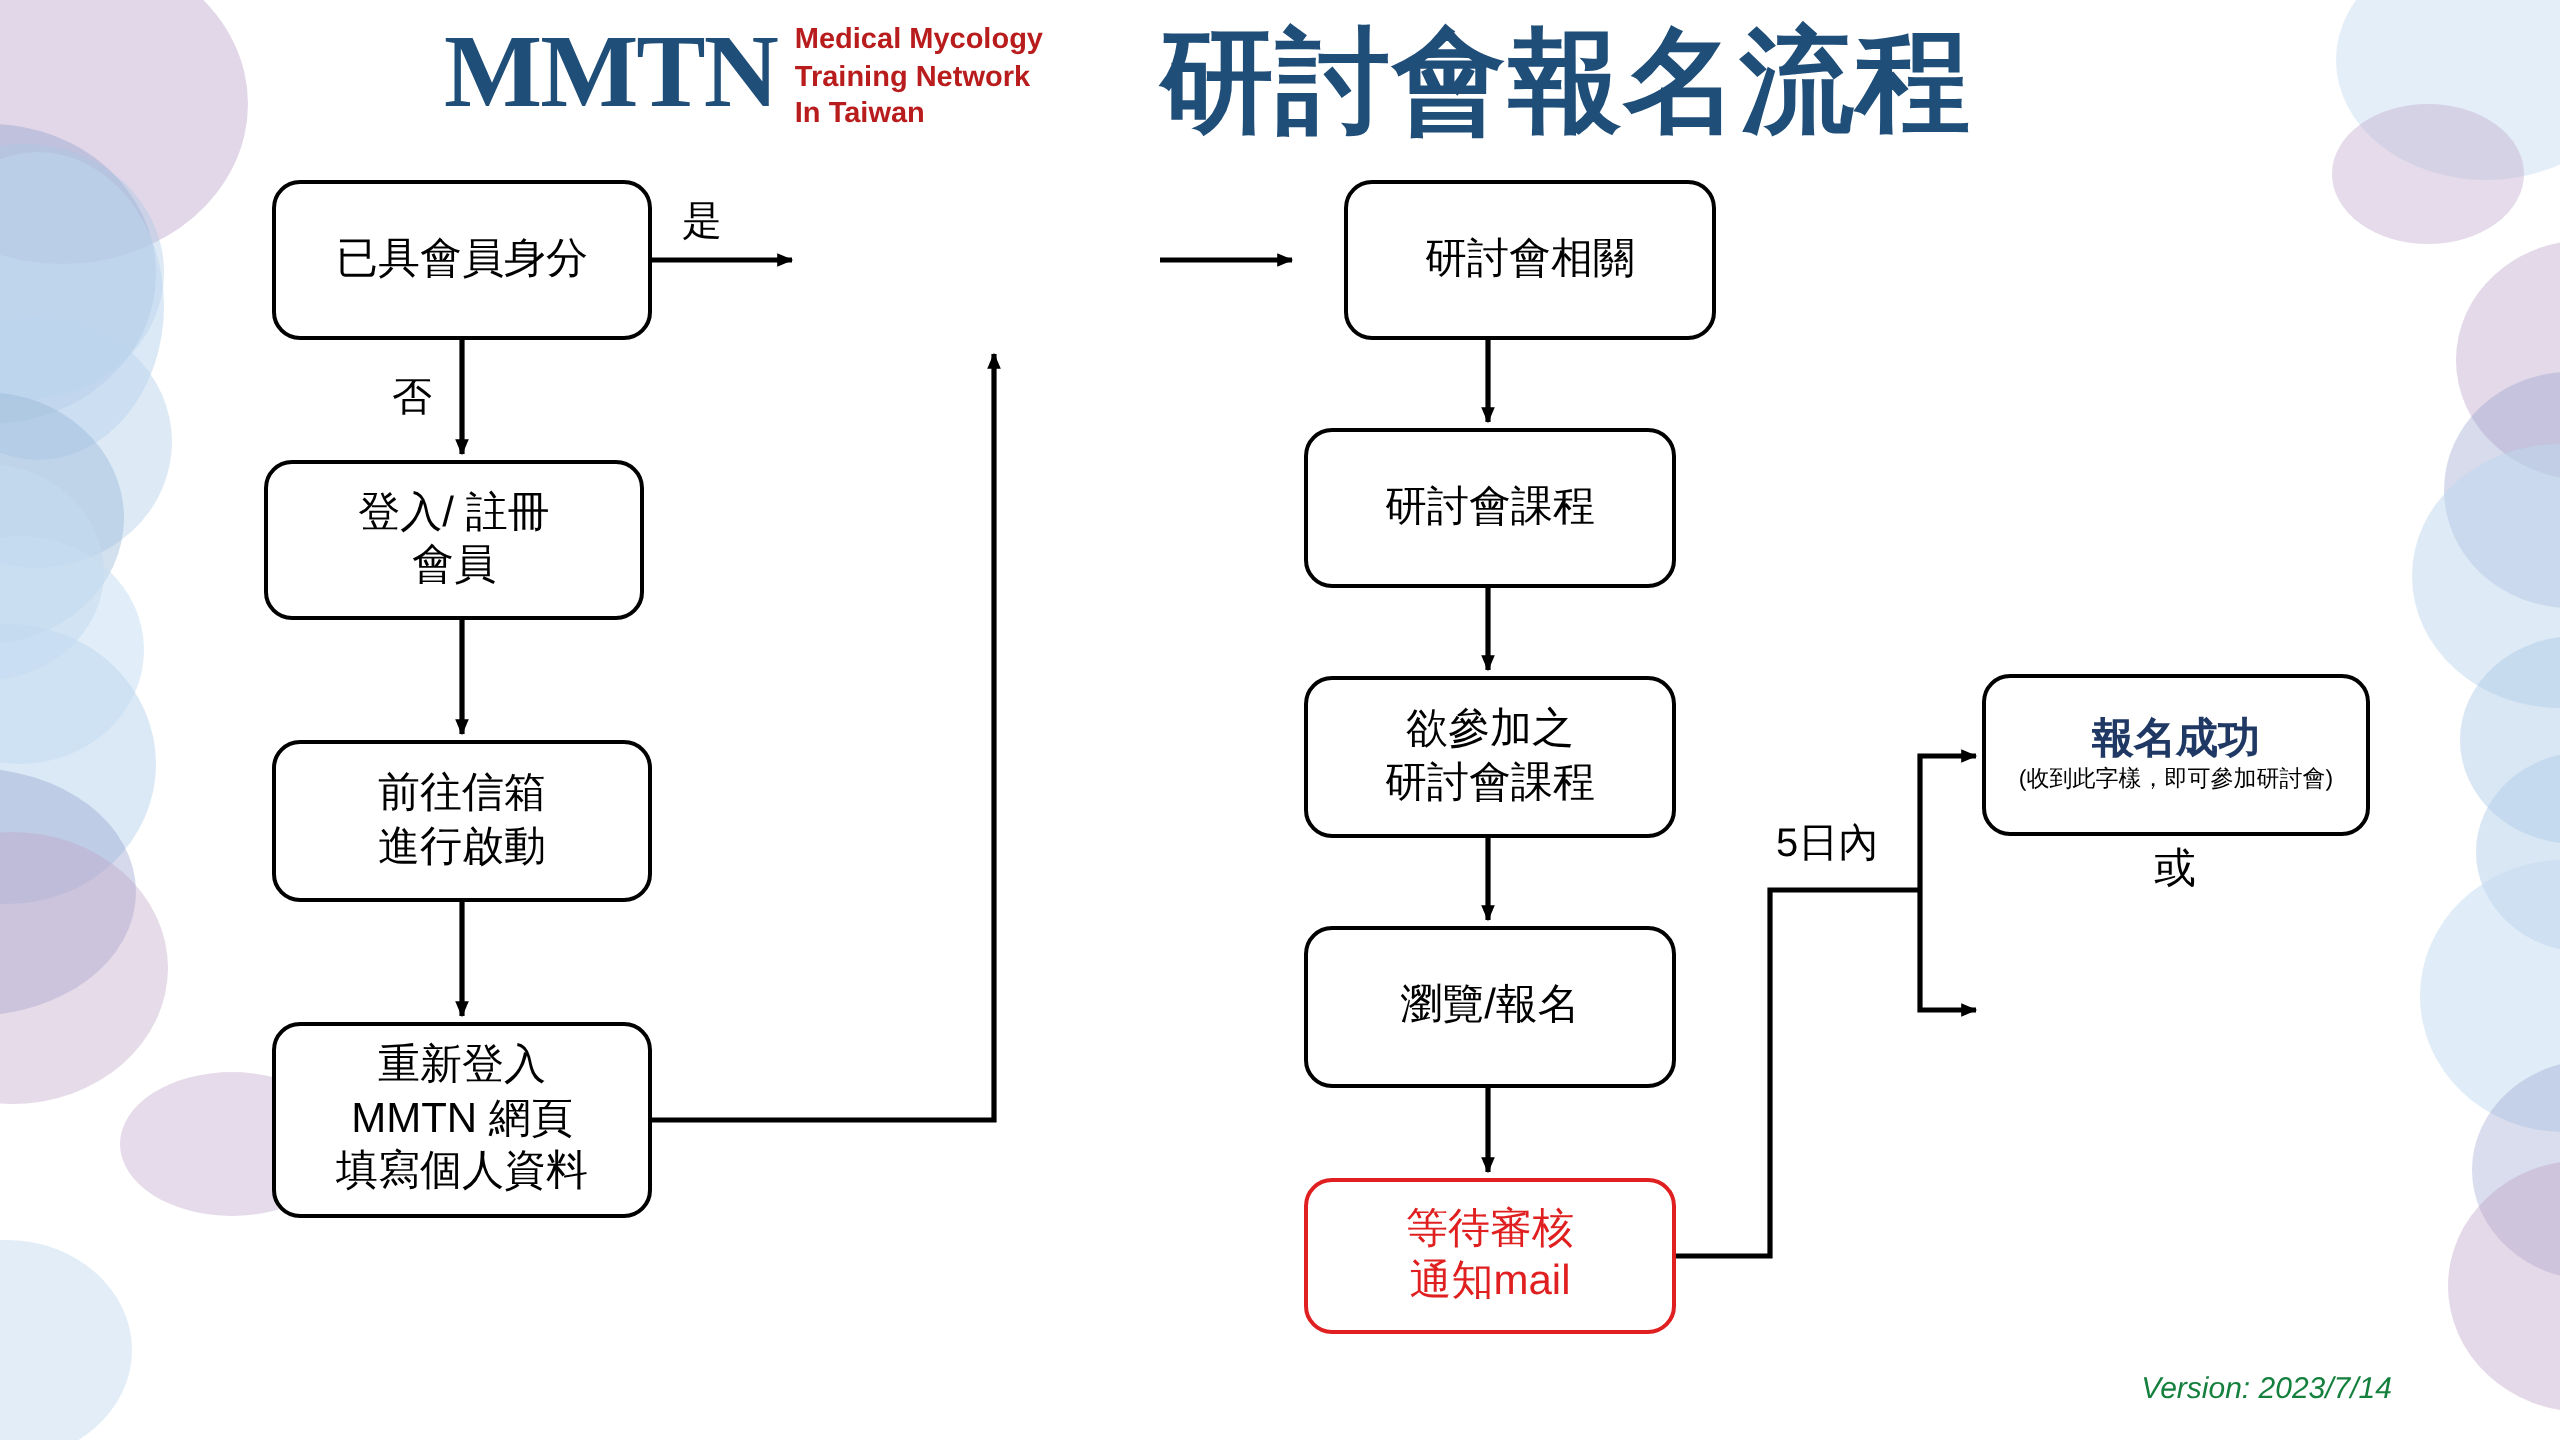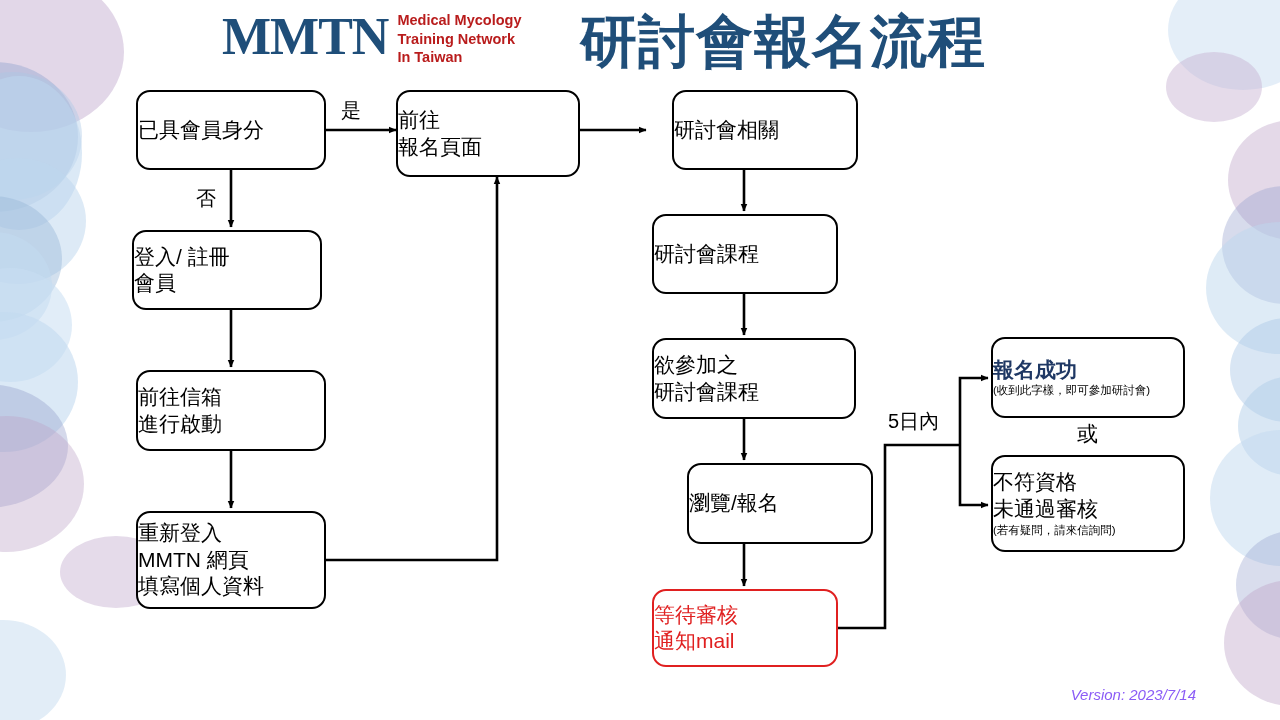--- a/index.html
+++ b/index.html
@@ -75,7 +75,7 @@
     background: #ffffff;
     display: flex;
     flex-direction: column;
-    align-items: flex-start;
+    align-items: center;
     justify-content: center;
     text-align: center;
     color: #000000;

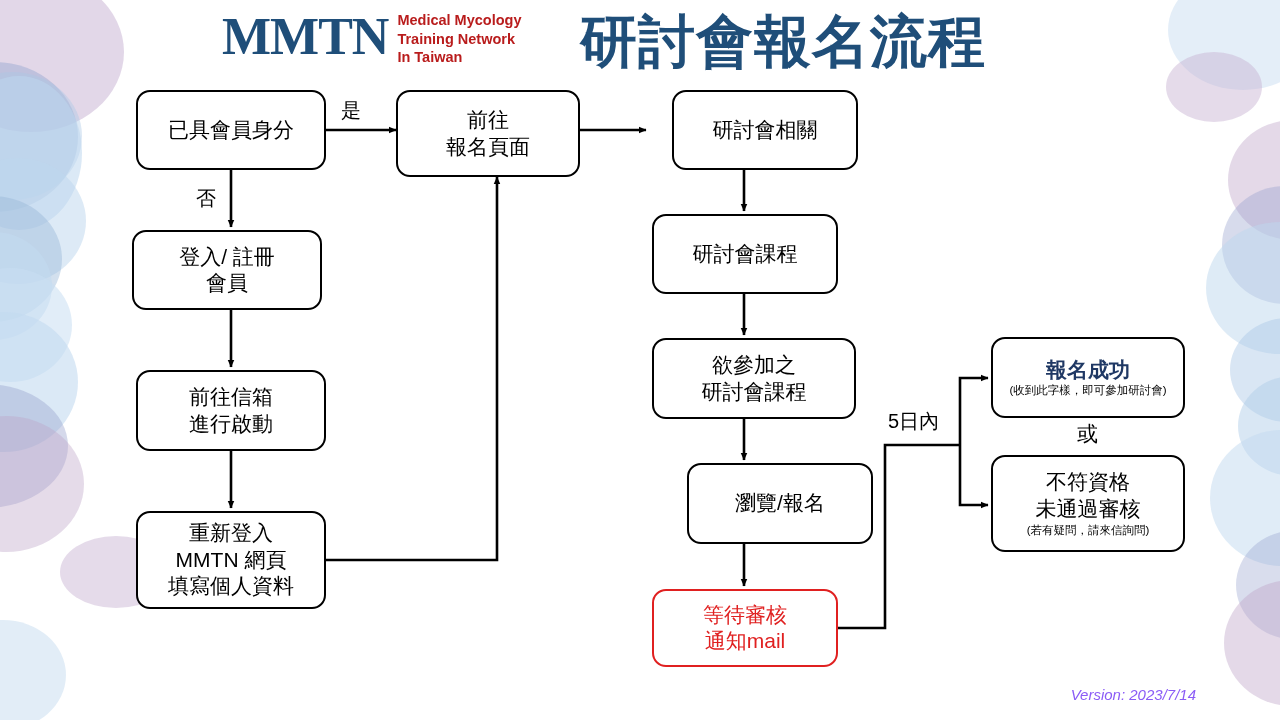--- a/index.html
+++ b/index.html
@@ -235,10 +235,6 @@
     <span class="line">填寫個人資料</span>
   </div>
 
-  <div class="node" style="left:396px; top:90px; width:184px; height:87px;">
-    <span class="line">前往</span>
-    <span class="line">報名頁面</span>
-  </div>
 
   <div class="node" style="left:652px; top:90px; width:186px; height:80px;margin-left:20px;">
     <span class="line">研討會相關</span>

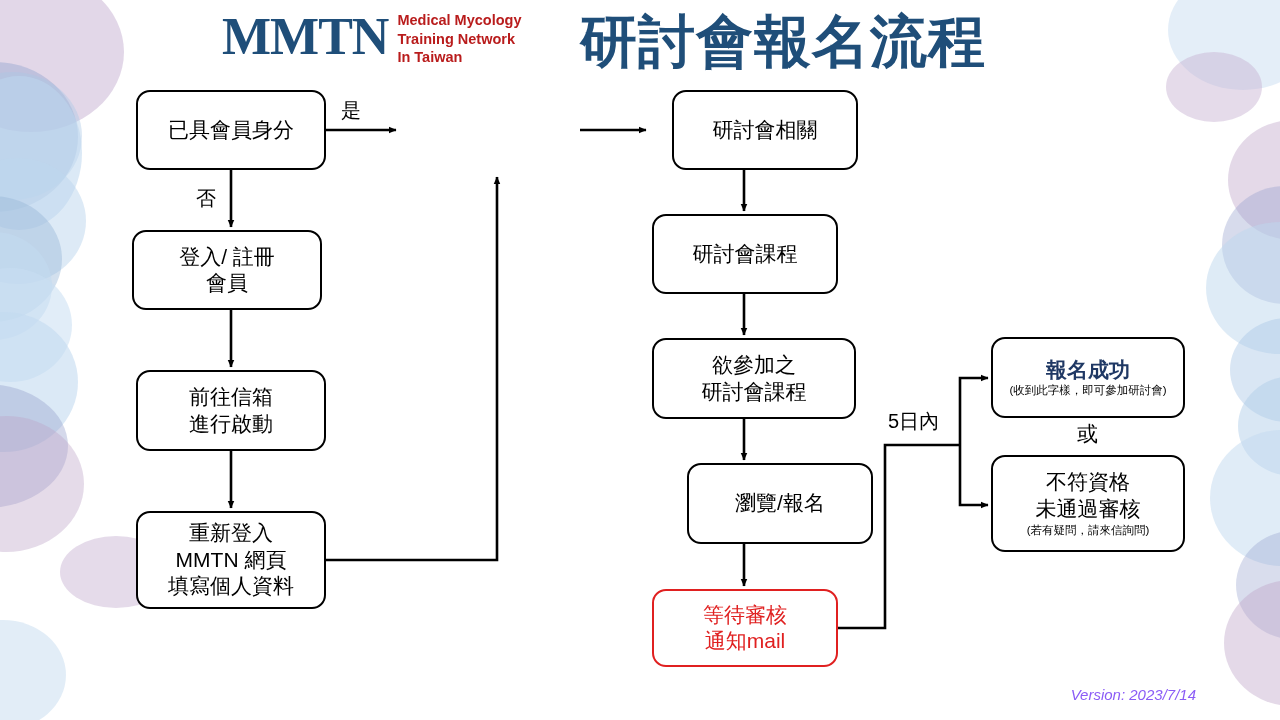--- a/index.html
+++ b/index.html
@@ -244,7 +244,7 @@
     <span class="line">研討會課程</span>
   </div>
 
-  <div class="node" style="left:652px; top:338px; width:204px; height:81px;">
+  <div class="node" style="left:652px; top:338px; width:186px; height:81px;">
     <span class="line">欲參加之</span>
     <span class="line">研討會課程</span>
   </div>

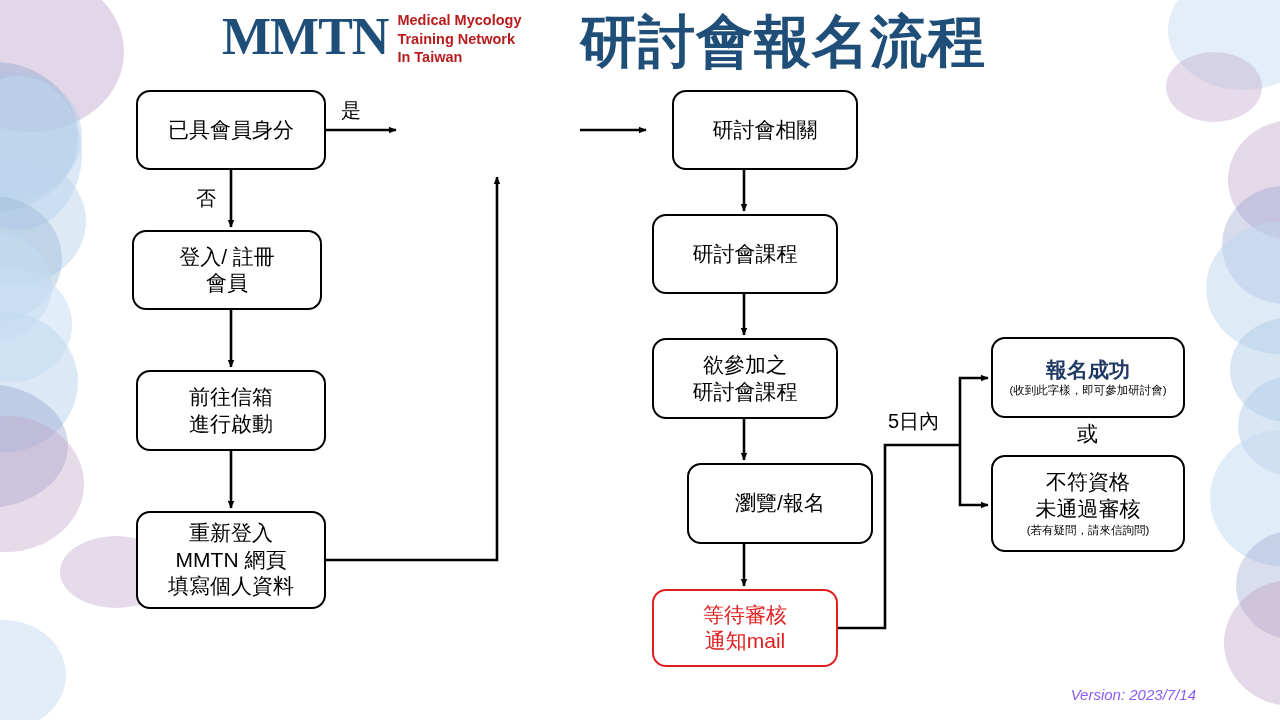--- a/index.html
+++ b/index.html
@@ -263,11 +263,6 @@
     <span class="line">通知mail</span>
   </div>
 
-  <div class="node" style="left:991px; top:455px; width:194px; height:97px;">
-    <span class="line">不符資格</span>
-    <span class="line">未通過審核</span>
-    <span class="note">(若有疑問，請來信詢問)</span>
-  </div>
 
   <div class="edge-label" style="left:341px; top:97px;">是</div>
   <div class="edge-label" style="left:196px; top:185px;">否</div>

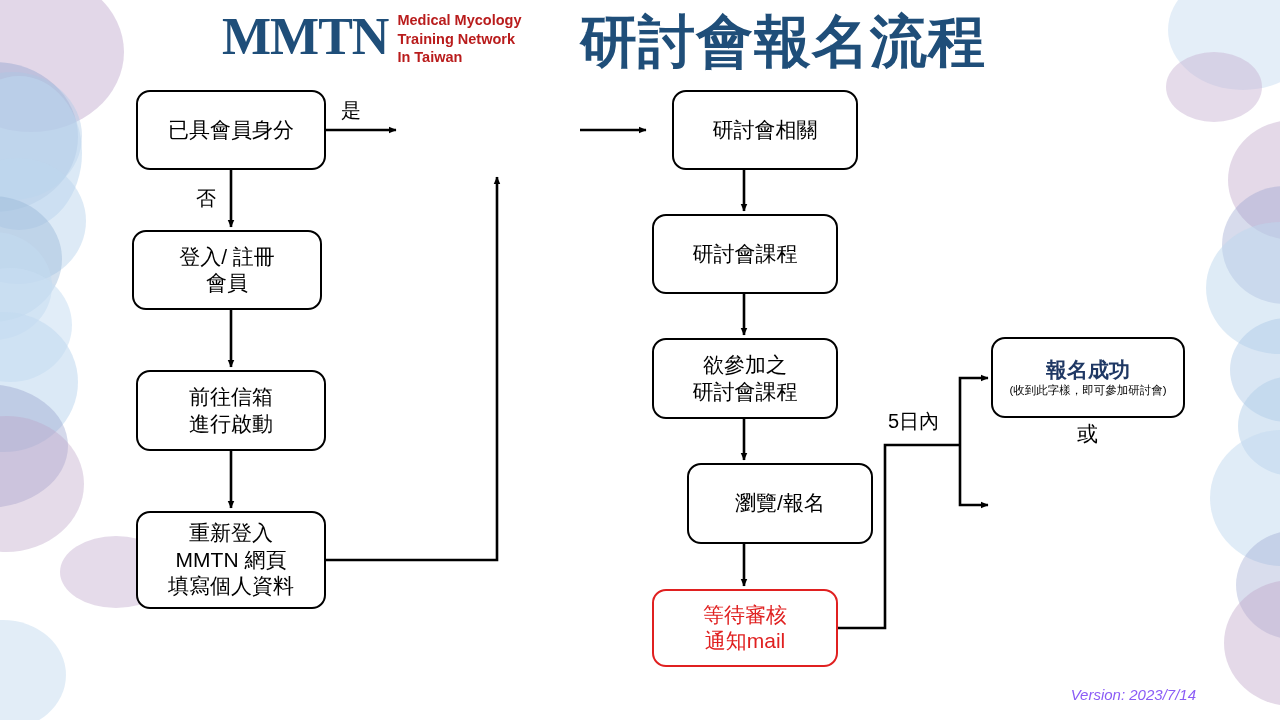--- a/index.html
+++ b/index.html
@@ -249,7 +249,7 @@
     <span class="line">研討會課程</span>
   </div>
 
-  <div class="node" style="left:652px; top:463px; width:186px; height:81px;margin-left:35px;">
+  <div class="node" style="left:652px; top:463px; width:186px; height:81px;">
     <span class="line">瀏覽/報名</span>
   </div>
 

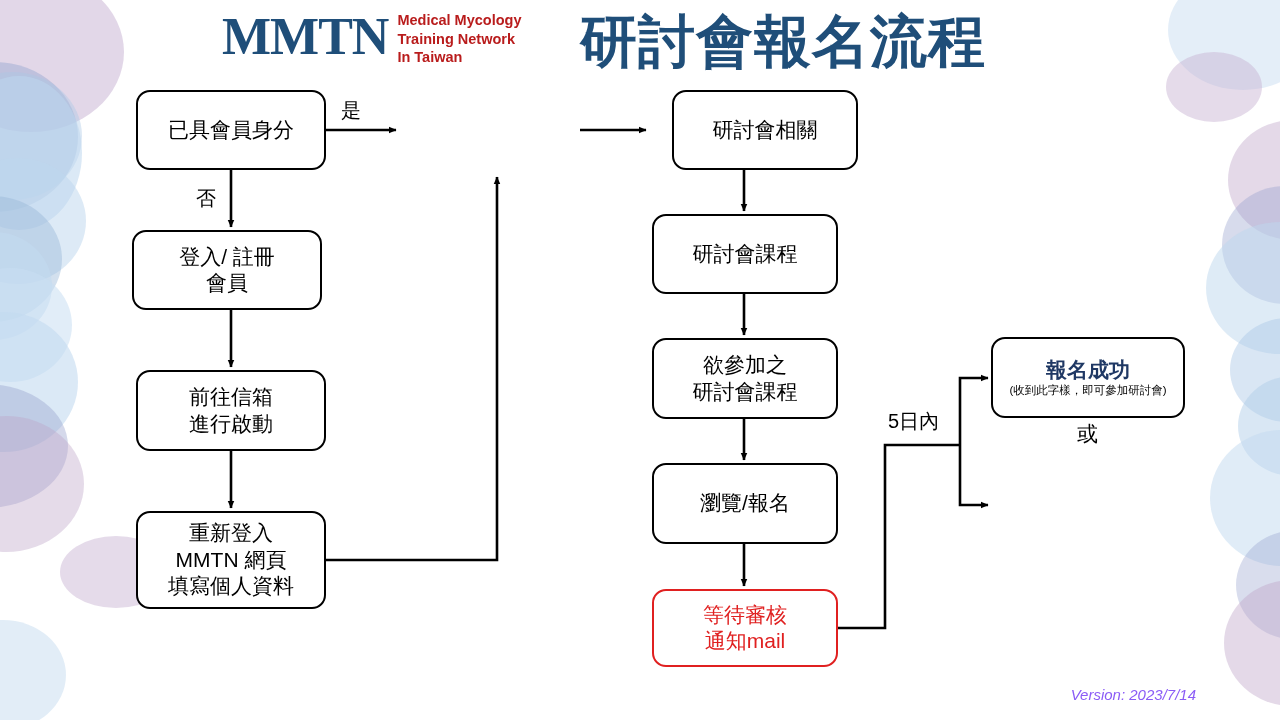--- a/index.html
+++ b/index.html
@@ -132,7 +132,7 @@
     bottom: 17px;
     font-style: italic;
     font-size: 15px;
-    color: #8b5cf6;
+    color: #15803d;
     z-index: 3;
   }
 </style>

